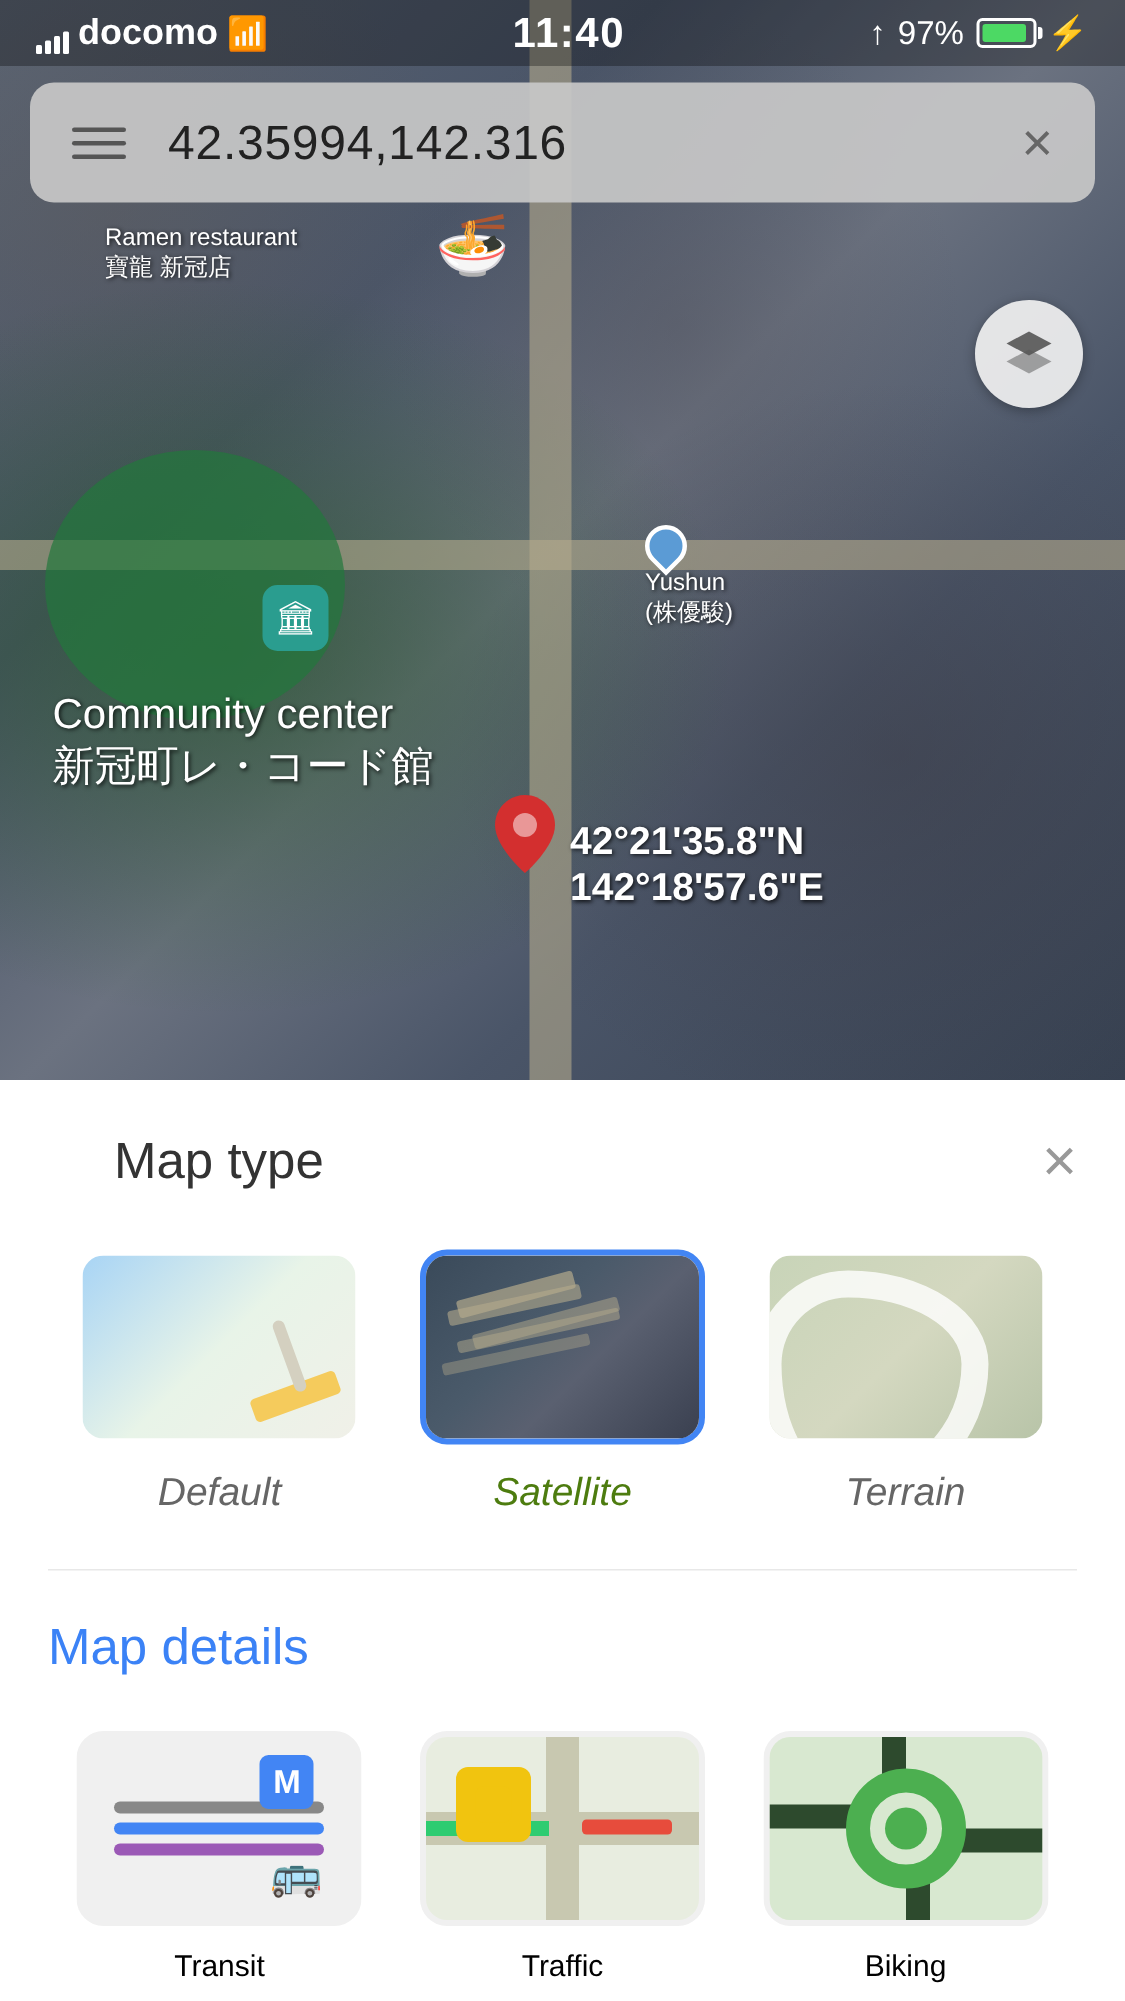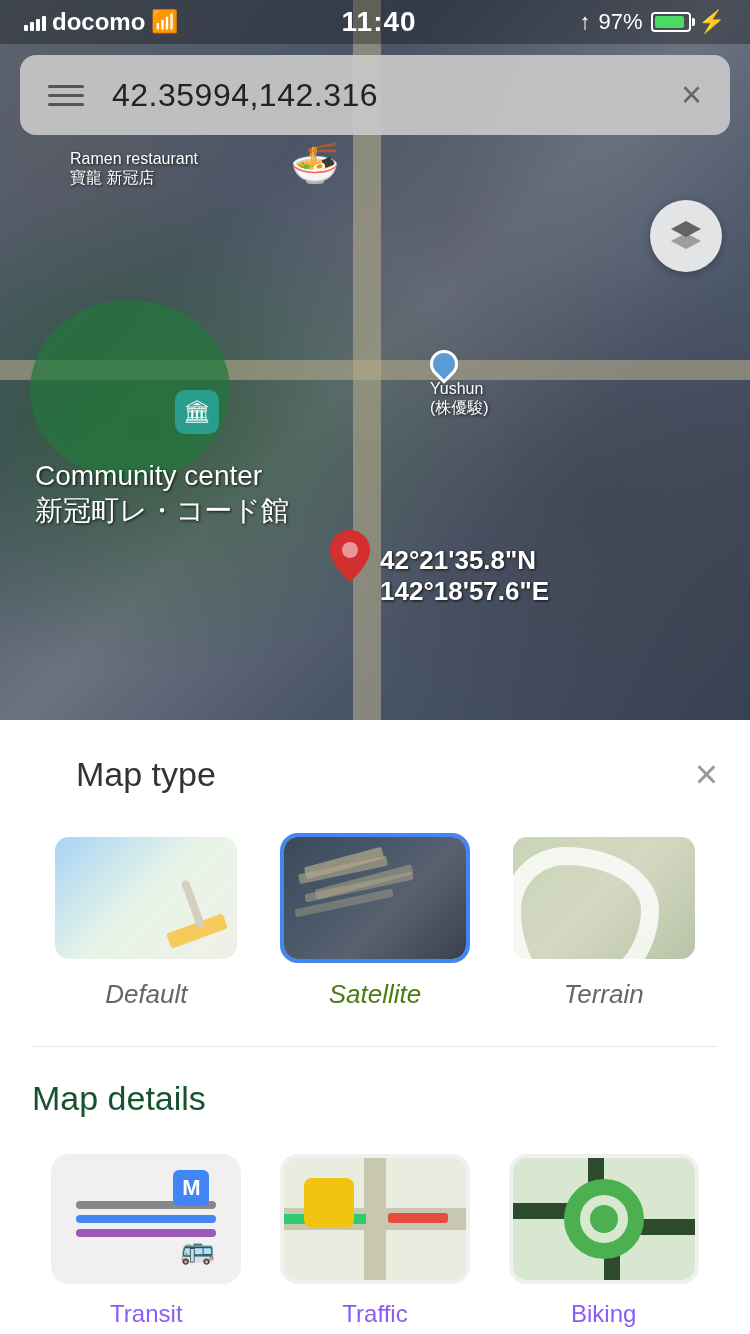--- a/index.html
+++ b/index.html
@@ -28,7 +28,7 @@
     }
     .status-left {
       display: flex;
-      align-items: center;
+      align-items: flex-end;
       gap: 6px;
       color: #fff;
       font-size: 24px;

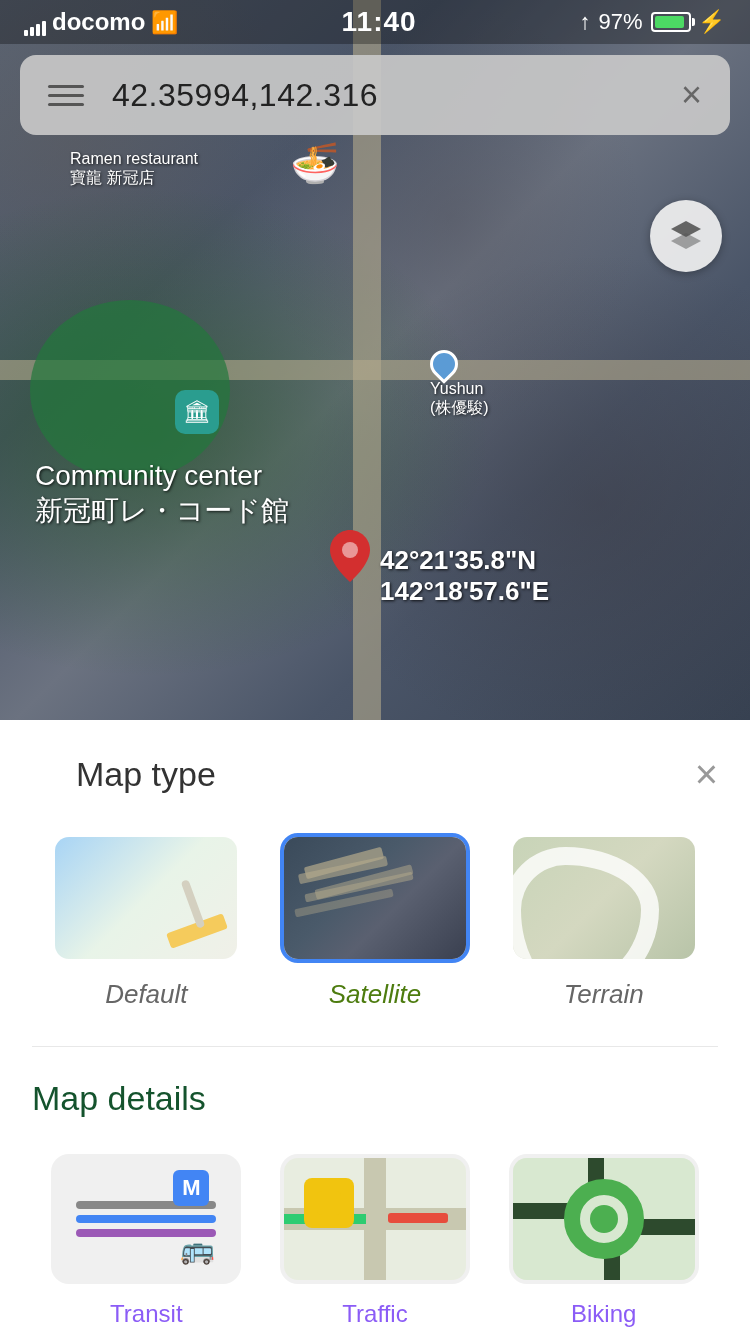--- a/index.html
+++ b/index.html
@@ -418,7 +418,7 @@
     
     .section-title {
       font-size: 34px;
-      color: #14532d;
+      color: #3b82f6;
       font-weight: 400;
       margin-bottom: 36px;
     }

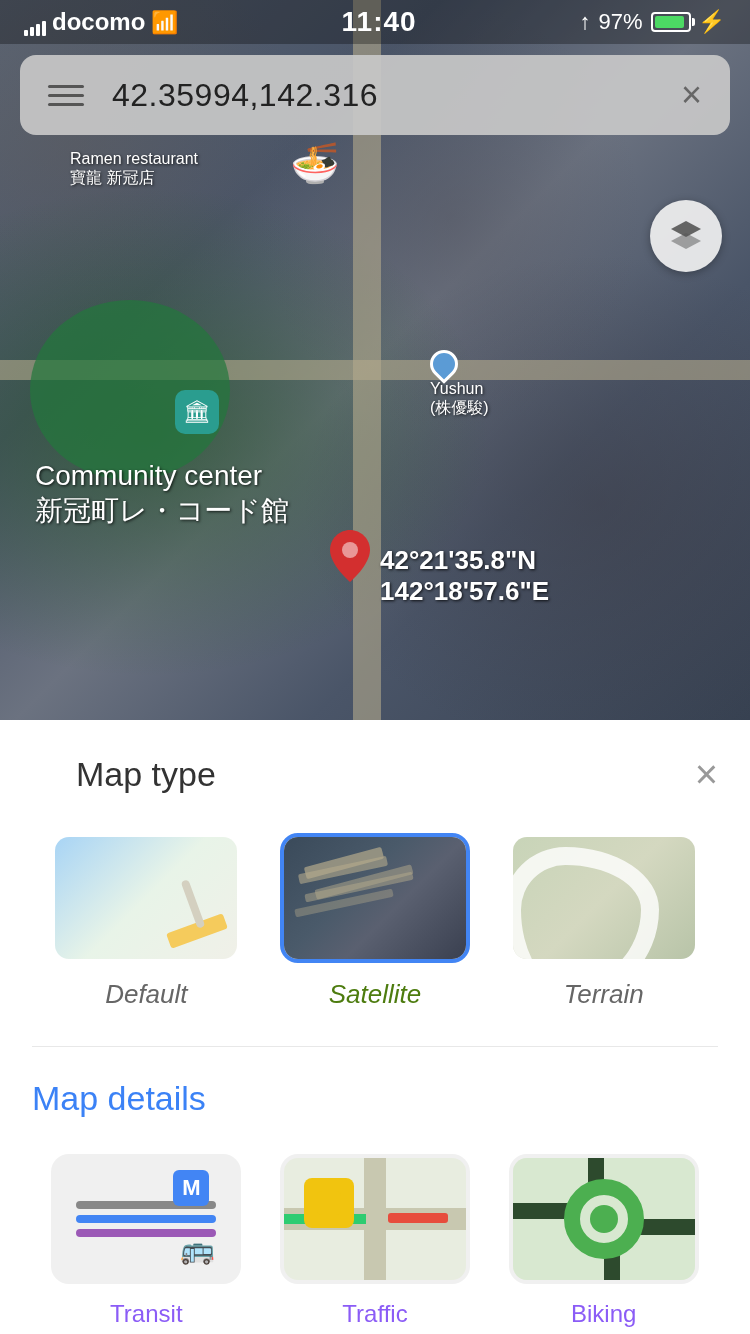--- a/index.html
+++ b/index.html
@@ -540,8 +540,8 @@
     }
 
     .map-detail-label {
-      font-size: 24px;
-      color: #8b5cf6;
+      font-size: 20px;
+      color: #000000;
     }
 
     

